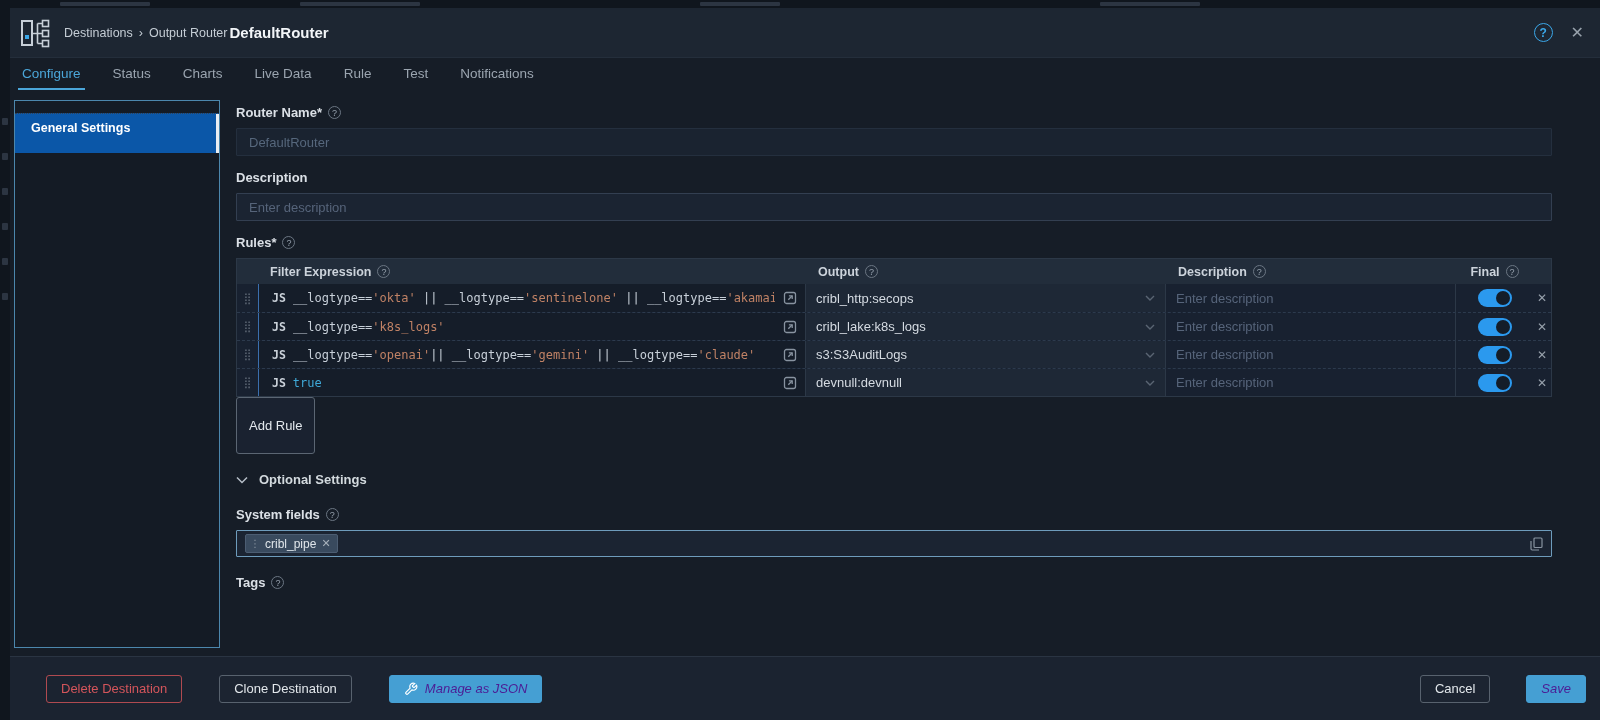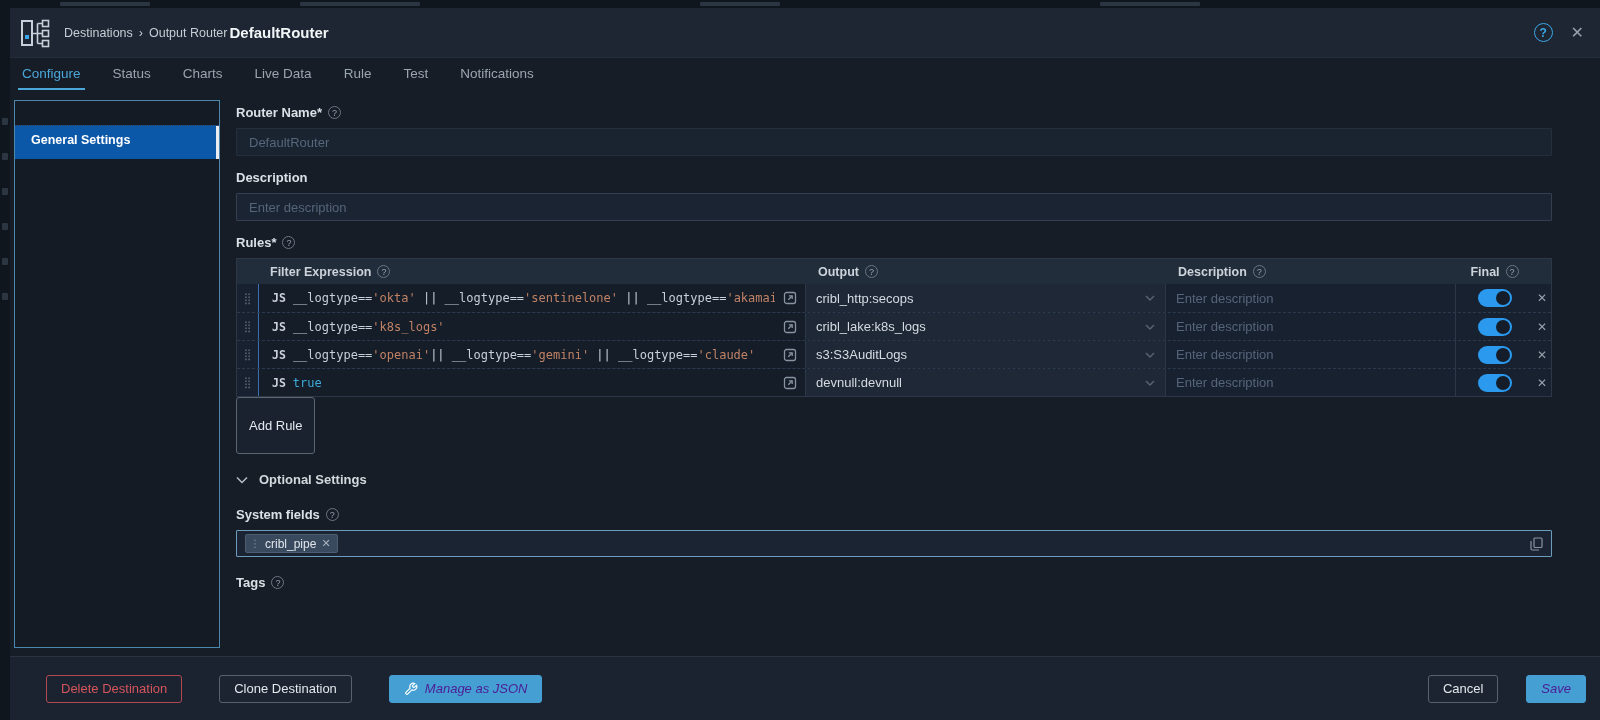--- a/index.html
+++ b/index.html
@@ -50,7 +50,7 @@
     border:1px solid #4c87ad; background:#141b25;
   }
   .side-item {
-    margin-top:24px; height:34px; line-height:29px; padding-left:16px;
+    margin-top:12px; height:40px; line-height:29px; padding-left:16px;
     background:#0b57a8; color:#ffffff; font-size:12.5px; font-weight:bold;
     border-top:1px dotted #334152; position:relative; cursor:pointer;
   }

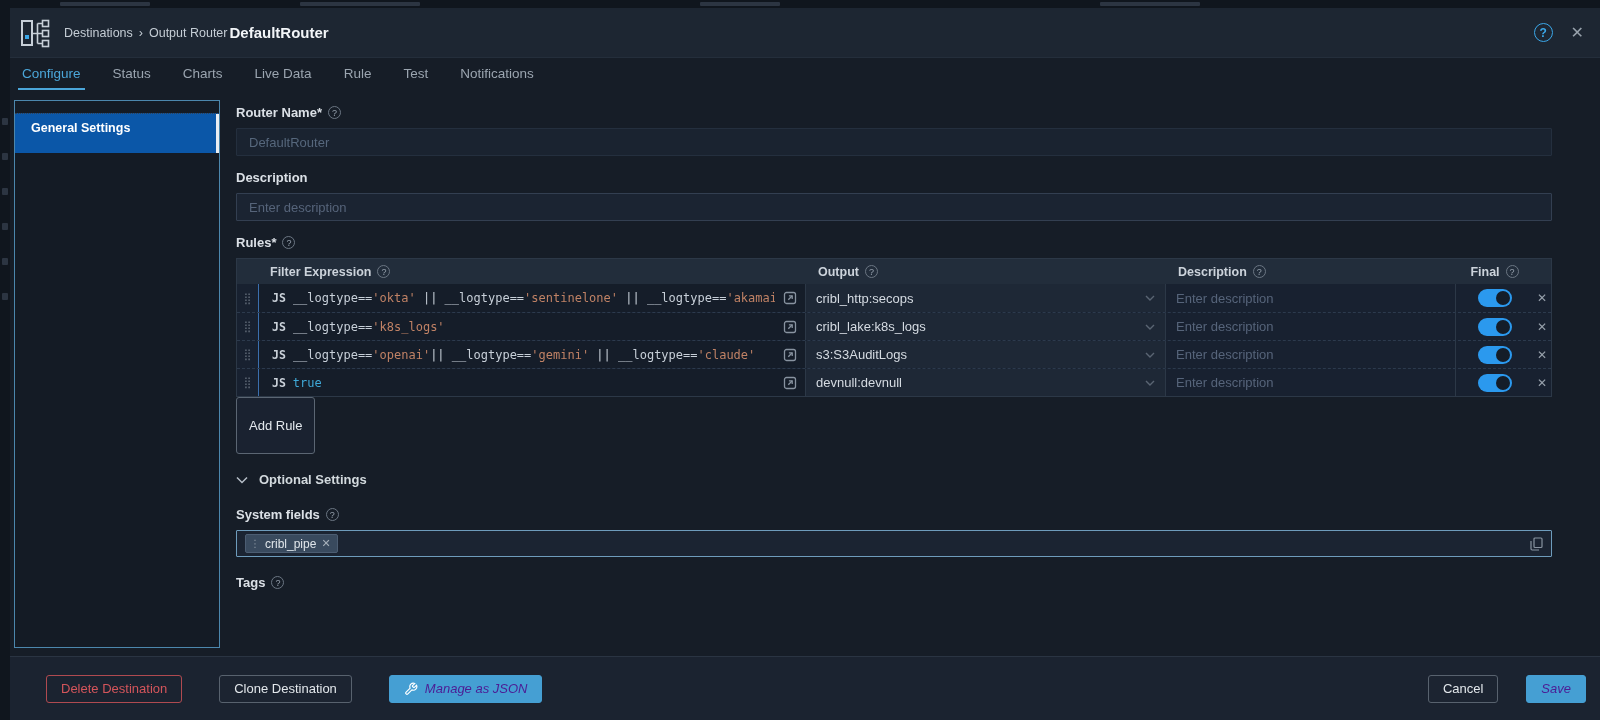--- a/index.html
+++ b/index.html
@@ -126,7 +126,7 @@
   .btn { height:28px; padding:0 14px; font-size:13px; border-radius:3px; display:flex; align-items:center; gap:7px; cursor:pointer; background:#1c2431; border:1px solid #58626e; color:#e2e7eb; font-family:"Liberation Sans",sans-serif;margin-left:28px; }
   .btn.danger { border-color:#b04a50; color:#d4555b; background:transparent; }
   .btn.primary { background:#459fd3; border-color:#459fd3; color:#4c1d95;font-style:italic; }
-  .footer-right { margin-left:auto; display:flex; gap:0; }
+  .footer-right { margin-left:auto; display:flex; gap:8px; }
 </style>
 </head>
 <body>

